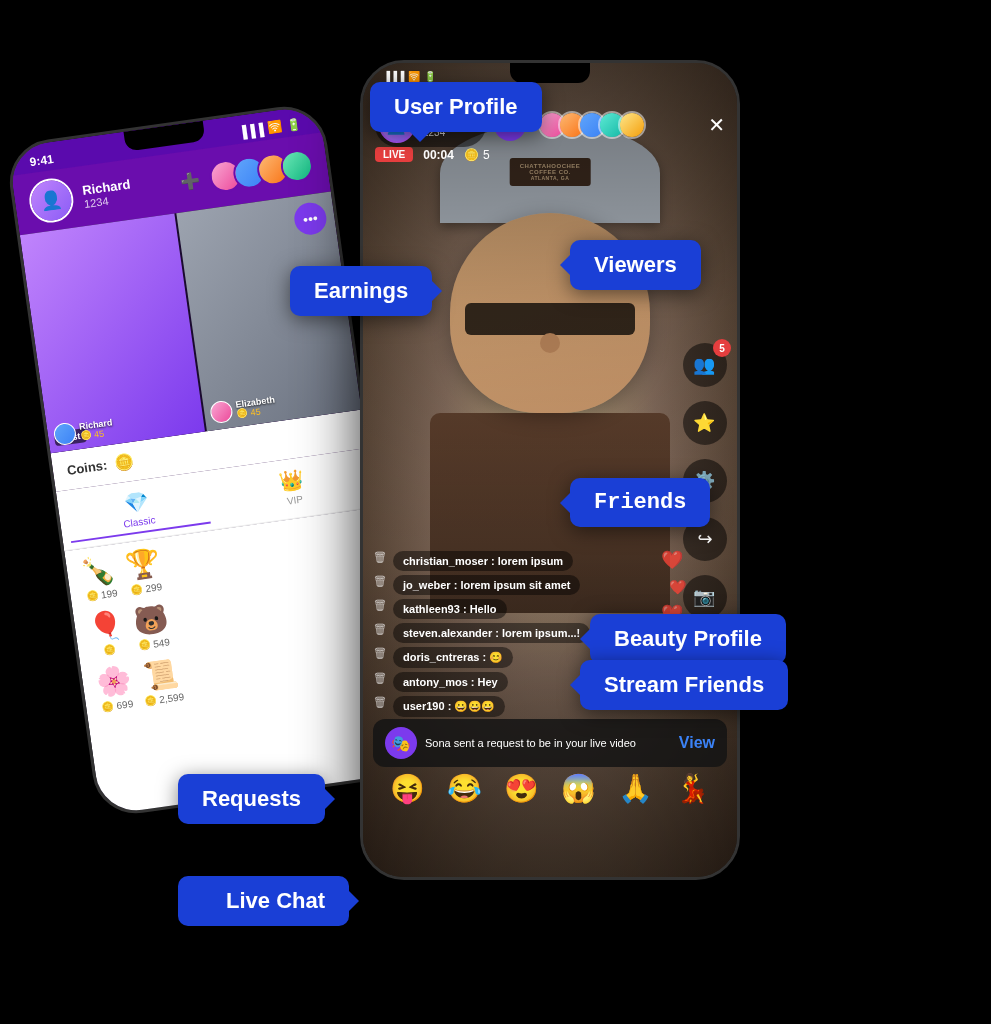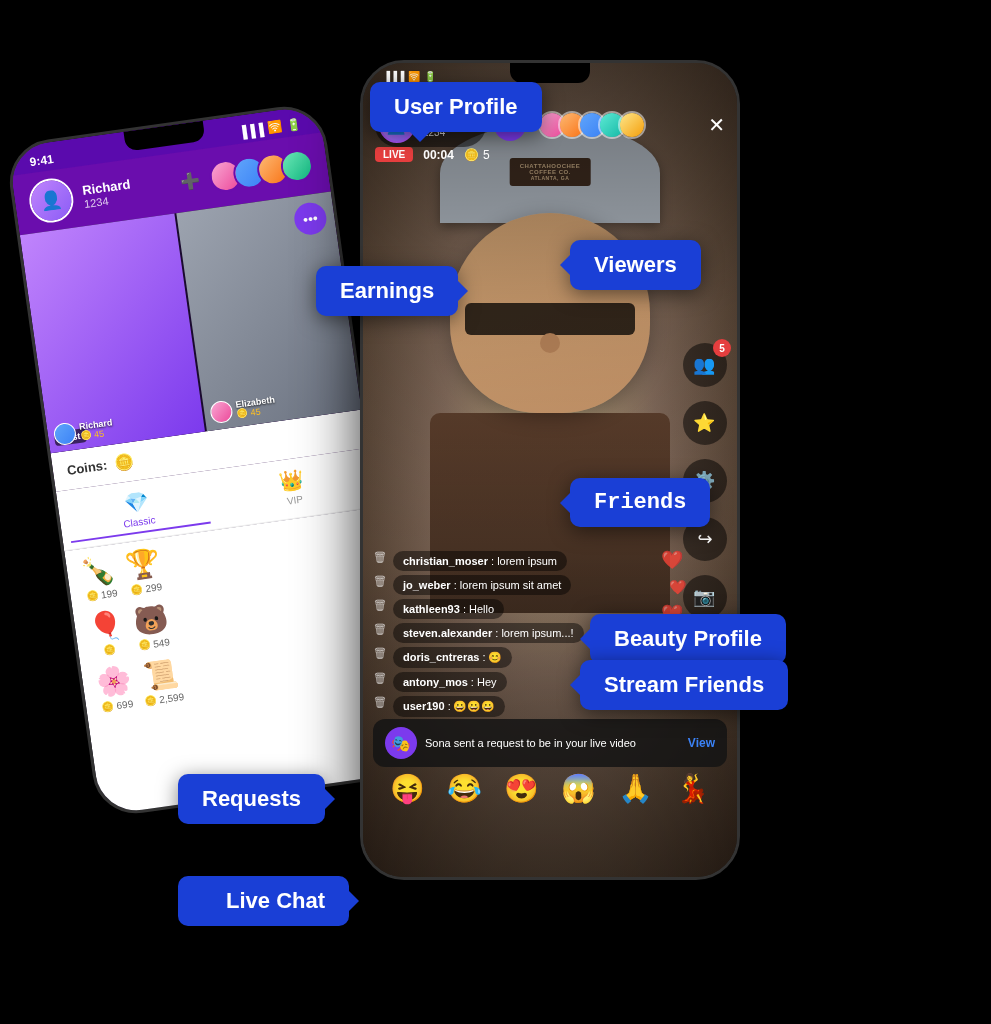--- a/index.html
+++ b/index.html
@@ -536,7 +536,6 @@
     .callout-earnings {
       top: 266px;
       left: 290px;
-      margin-left: 26px;
     }
     .callout-earnings::after {
       border-left-color: #1a3fd6;

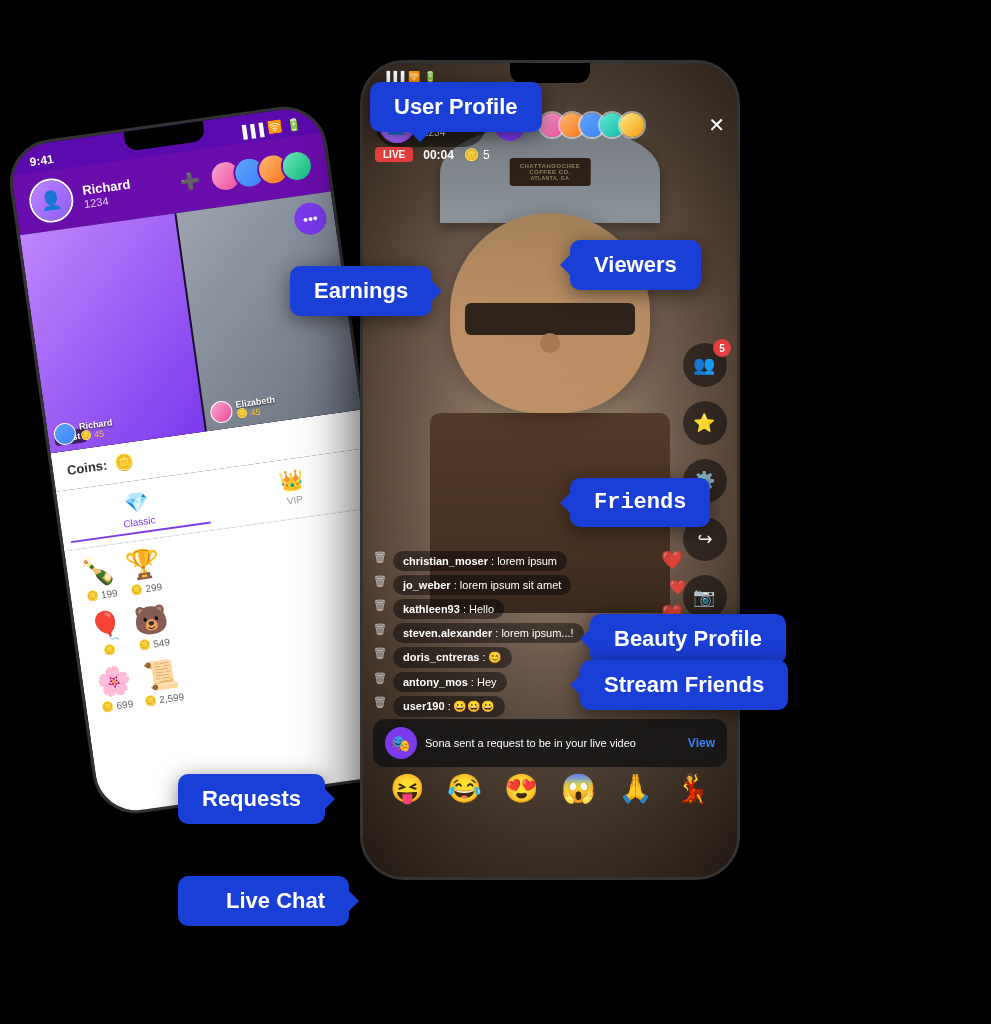--- a/index.html
+++ b/index.html
@@ -407,7 +407,7 @@
       max-width: 100%;
     }
     .chat-user { font-weight: 700; color: #fff; }
-    .chat-content { font-weight: 400; }
+    .chat-content { font-weight: 700; }
 
     
     .front-request {

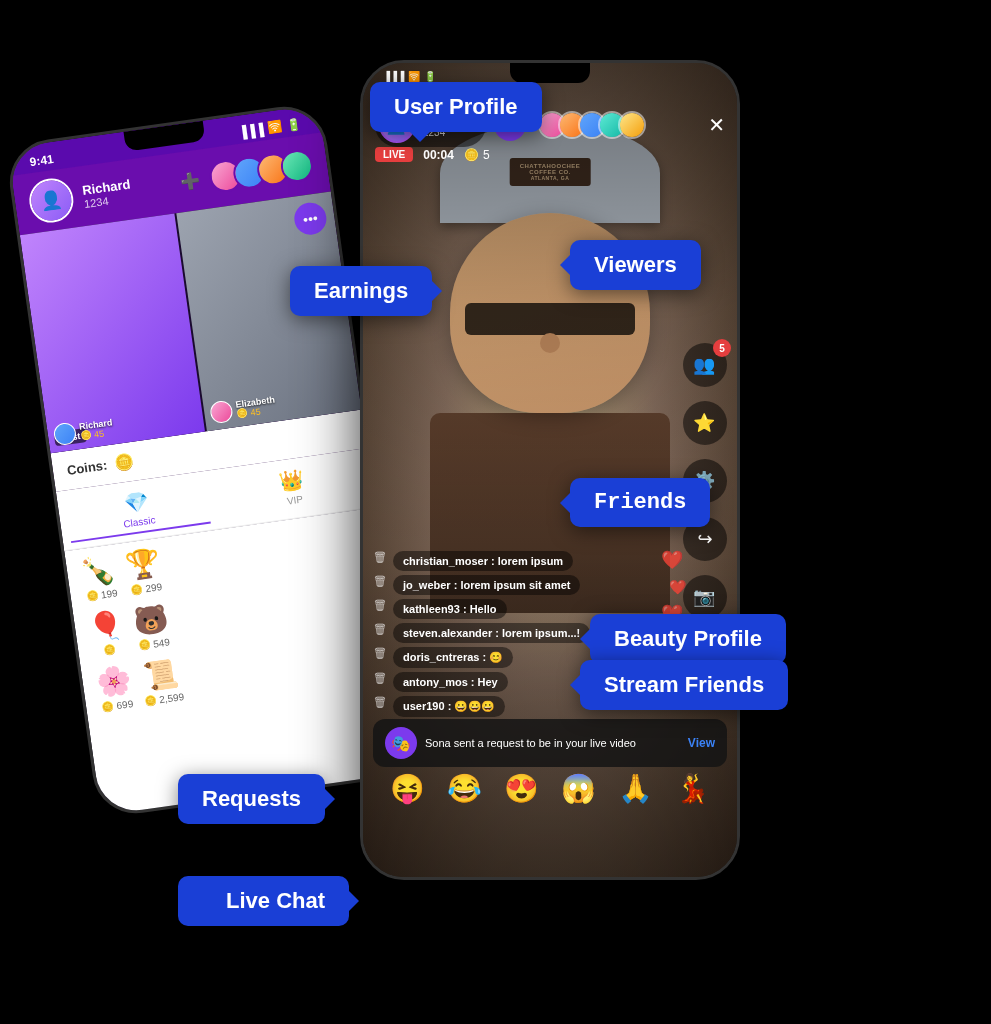--- a/index.html
+++ b/index.html
@@ -433,7 +433,7 @@
     .req-text { color: #fff; font-size: 11px; flex: 1; }
     .req-view-btn {
       color: #3b82f6;
-      font-size: 12px;
+      font-size: 16px;
       font-weight: 700;
       cursor: pointer;
       text-align: center;

